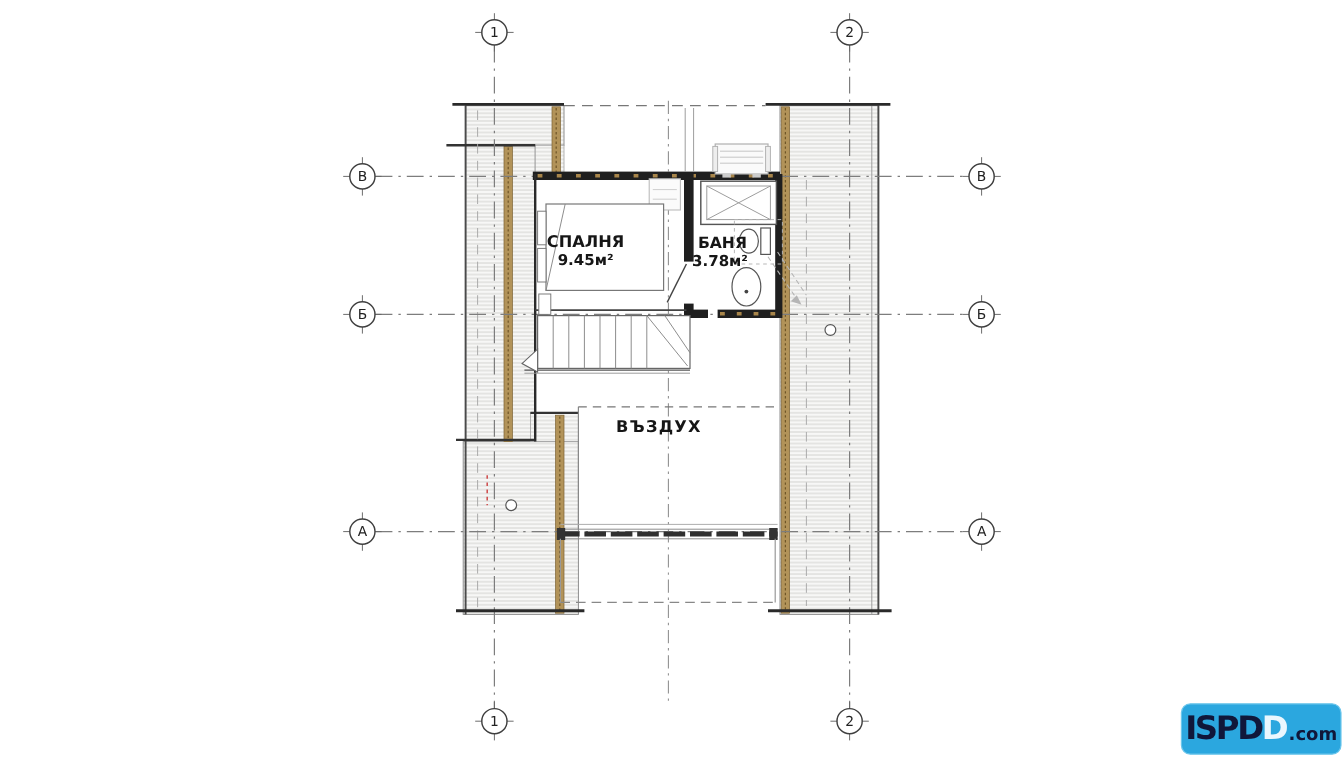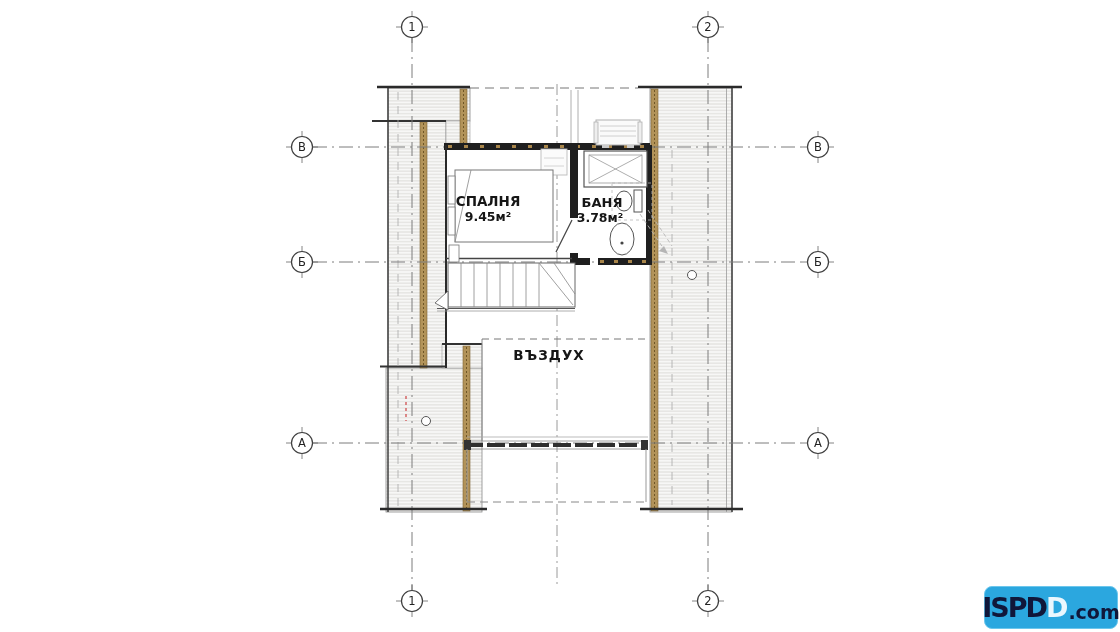--- a/index.html
+++ b/index.html
@@ -16,7 +16,7 @@
         justify-content:center;box-sizing:border-box;}
   .logo-solid{font-size:27px;font-weight:800;letter-spacing:-2px;color:#10173a;line-height:1;}
   .logo-outline{font-size:27px;font-weight:800;letter-spacing:-1px;color:#eaf7fe;line-height:1;}
-  .logo-suffix{font-size:19px;font-weight:700;color:#10173a;margin-top:8px;margin-left:1px;}
+  .logo-suffix{font-size:15px;font-weight:700;color:#10173a;margin-top:8px;margin-left:1px;}
 </style>
 </head>
 <body>

